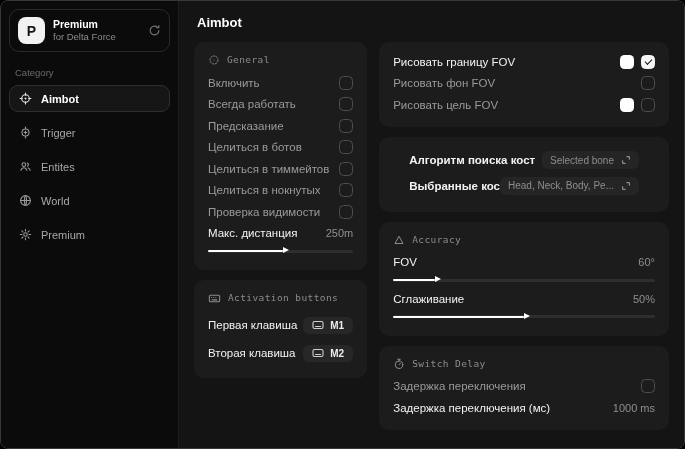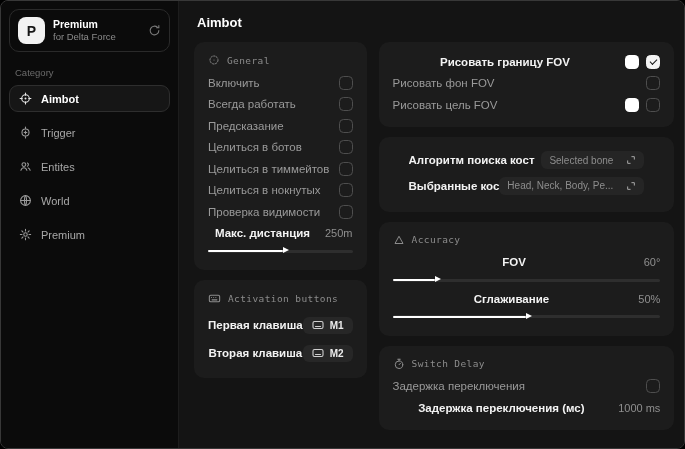--- a/index.html
+++ b/index.html
@@ -35,7 +35,7 @@
   .cols { display:grid; grid-template-columns:1fr 1fr; gap:12px; align-items:start; }
   .col  { display:flex; flex-direction:column; gap:10px; }
   .panel { background:#1c1c1c; border-radius:10px; padding:9px 14px 11px; }
-  .panel-header { display:flex; align-items:center; gap:7px; color:#8c8c8c;
+  .panel-header { display:flex; align-items:flex-start; gap:7px; color:#8c8c8c;
                   font-family:"DejaVu Sans Mono", monospace; font-size:9.5px;
                   letter-spacing:.4px; margin:3px 0 6px; }
   .panel-header .picon { display:flex; color:#8c8c8c; }

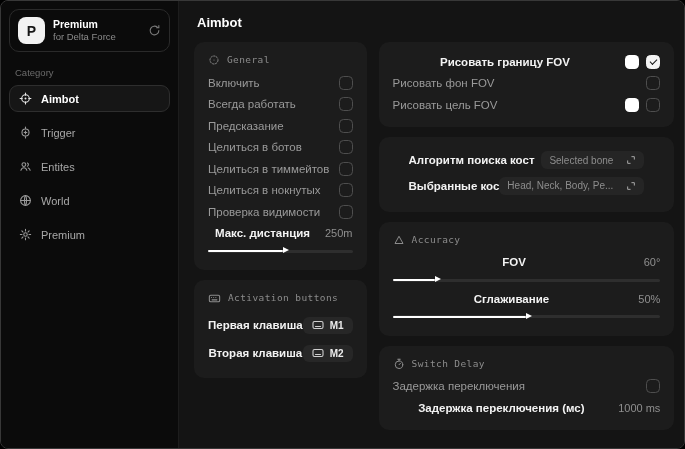--- a/index.html
+++ b/index.html
@@ -41,7 +41,7 @@
   .panel-header .picon { display:flex; color:#8c8c8c; }
   .row { display:flex; align-items:center; min-height:21.5px; font-size:11.5px; color:#9a9a9a; }
   .row .lbl { flex:1; overflow:hidden; white-space:nowrap; }
-  .row .lbl.strong { color:#f3f3f3; font-weight:700;text-align:center; }
+  .row .lbl.strong { color:#f3f3f3; font-weight:400; }
   .row .val { color:#8f8f8f; font-size:11px; margin-left:8px; white-space:nowrap; }
   .controls { display:flex; align-items:center; gap:7px; margin-left:8px; }
 

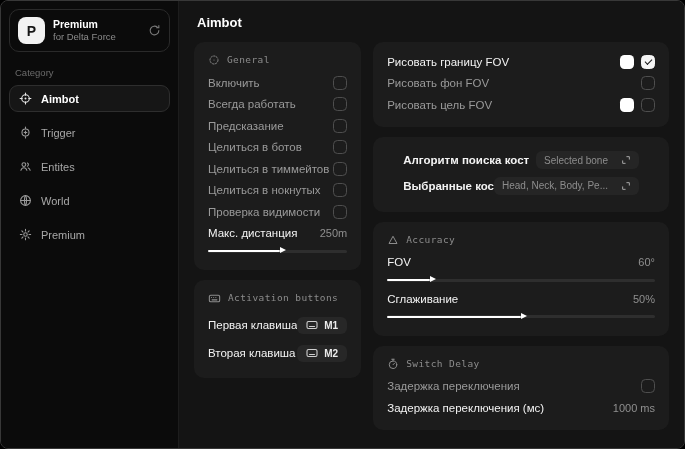--- a/index.html
+++ b/index.html
@@ -65,7 +65,7 @@
             padding:3px 9px; color:#ececec; font-size:10px; font-weight:600; }
   .keybtn .kicon { display:flex; color:#cfcfcf; }
 
-  .dropdown { display:flex; align-items:center; gap:13px; background:#252525; border-radius:6px;
+  .dropdown { display:flex; align-items:center; gap:7px; background:#252525; border-radius:6px;
               padding:3.5px 8px; color:#8d8d8d; font-size:10px; white-space:nowrap; flex-shrink:0; }
   .dropdown .dicon { display:flex; color:#a8a8a8; }
   .bone-row { margin:4px 16px; }

